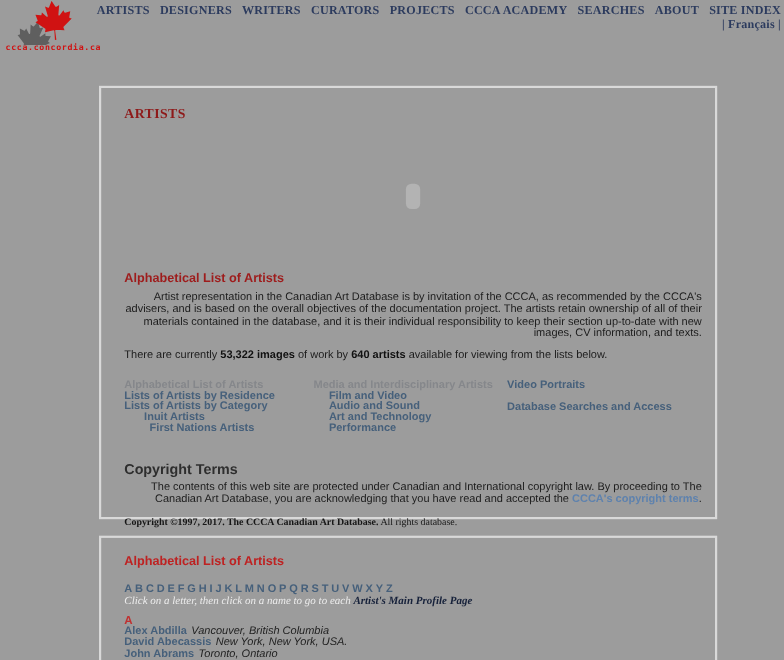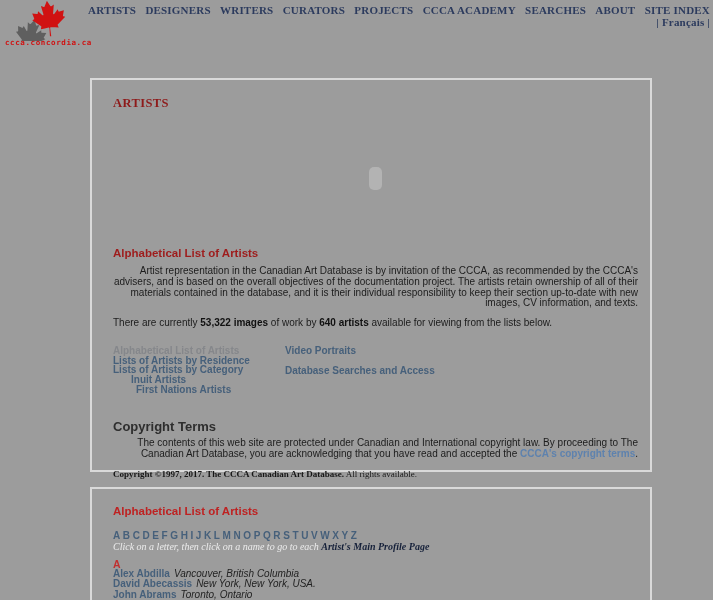--- a/index.html
+++ b/index.html
@@ -149,6 +149,16 @@
           <a class="clink ind-c">First Nations Artists</a>
         </div>
     </div>
+    <div class="col2">
+      <div class="colhead">Media and Interdisciplinary Artists</div>
+      <div>
+
+      <a class="clink ind-a">Film and Video</a>
+          <a class="clink ind-a">Audio and Sound</a>
+          <a class="clink ind-a">Art and Technology</a>
+          <a class="clink ind-a">Performance</a>
+        </div>
+    </div>
     <div class="col3">
       <div>
 

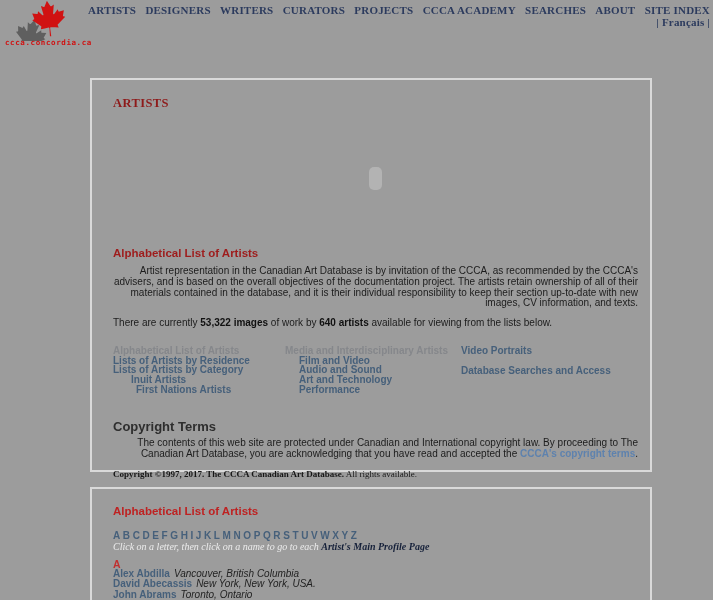--- a/index.html
+++ b/index.html
@@ -170,7 +170,7 @@
 
   <div class="copy-head">Copyright Terms</div>
   <p class="copy-body"><span>The contents of this web site are protected under Canadian and International copyright law. By proceeding to The Canadian Art Database, you are acknowledging that you have read and accepted the </span><a class="copy-link">CCCA's copyright terms</a><span>.</span></p>
-  <p class="copy-small"><b>Copyright ©1997, 2017. The CCCA Canadian Art Database.</b><span> All rights available.</span></p>
+  <p class="copy-small"><b>Copyright ©1997, 2017. The CCCA Canadian Art Database.</b><span> All rights database.</span></p>
 </div>
 
 <div class="panel panel-list">

